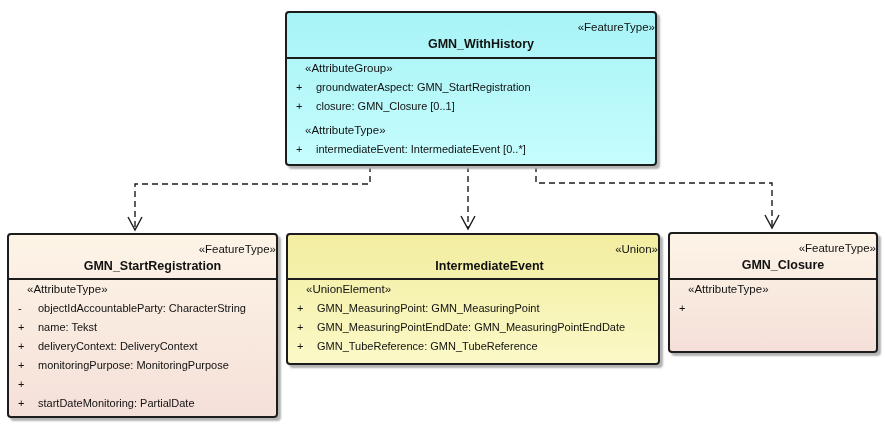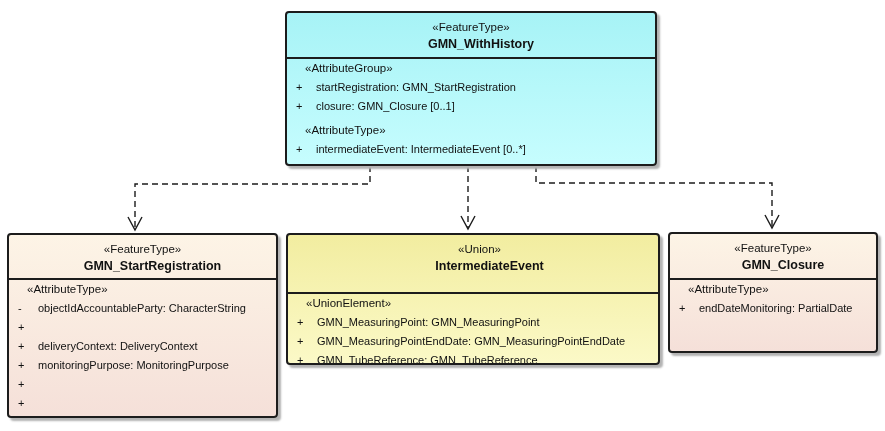--- a/index.html
+++ b/index.html
@@ -29,7 +29,7 @@
     text-align:center;
     padding-top:6px;
   }
-  .stereo{font-size:11.5px;line-height:16px;}
+  .stereo{font-size:11.5px;line-height:16px;text-align:right;}
   .cname{font-size:12.5px;font-weight:bold;line-height:19px;margin-left:20px;}
   .cname.underline{}
   .body{}

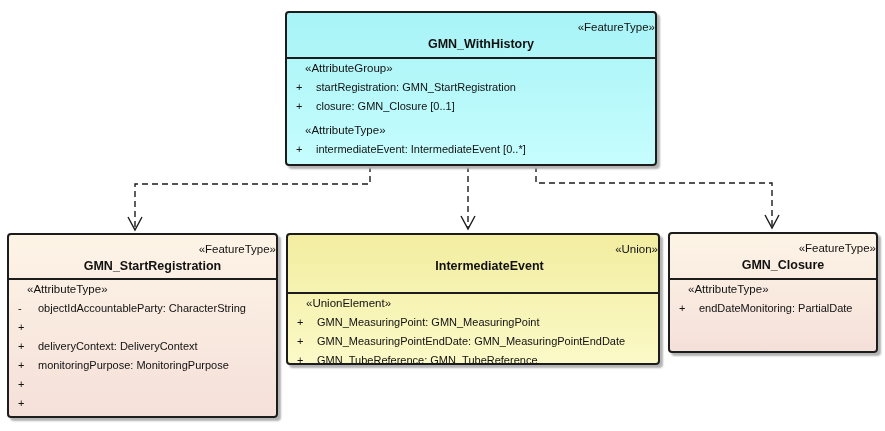--- a/index.html
+++ b/index.html
@@ -77,7 +77,7 @@
           <div class="sec-stereo">«AttributeGroup»</div>
           <div class="row">
             <span class="vis">+</span>
-            <span class="txt">startRegistration: GMN_StartRegistration</span>
+            <span class="txt">groundwaterAspect: GMN_StartRegistration</span>
           </div>
           <div class="row">
             <span class="vis">+</span>

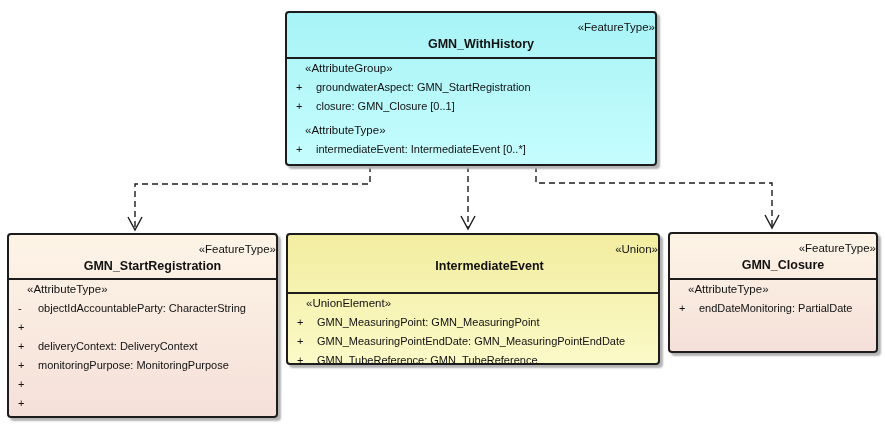--- a/index.html
+++ b/index.html
@@ -128,7 +128,7 @@
   </div>
 
   <div class="cls c-yellow" style="left:286px;top:233px;width:374px;height:132px;">
-    <div class="hdr" style="height:59px;padding-left:13px;">
+    <div class="hdr" style="height:45px;padding-left:13px;">
       <div class="stereo">«Union»</div>
       <div class="cname underline">IntermediateEvent</div>
     </div>

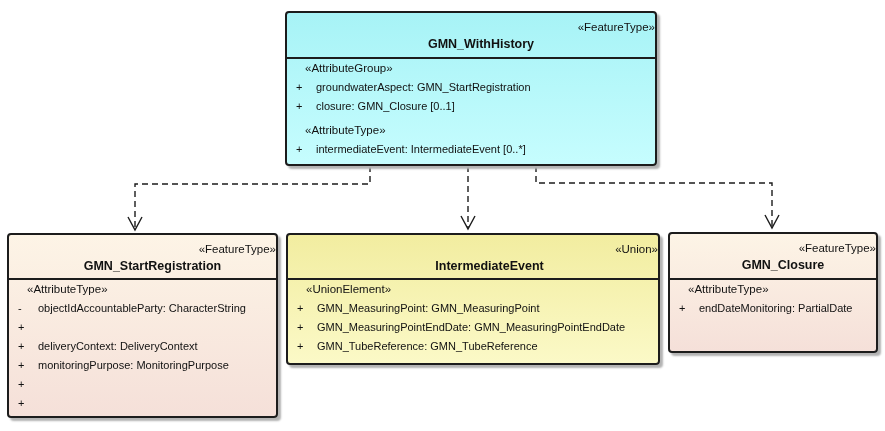--- a/index.html
+++ b/index.html
@@ -161,7 +161,6 @@
           <div class="sec-stereo">«AttributeType»</div>
           <div class="row">
             <span class="vis">+</span>
-            <span class="txt">endDateMonitoring: PartialDate</span>
           </div>
         </div>
       </div>

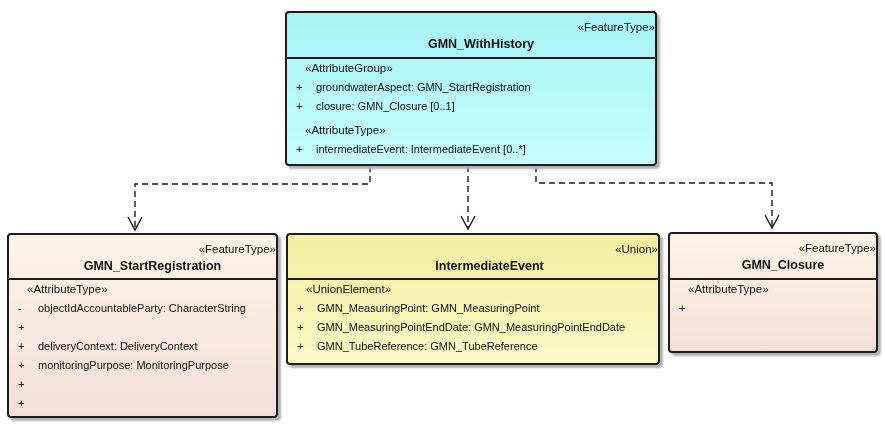--- a/index.html
+++ b/index.html
@@ -108,6 +108,7 @@
           </div>
           <div class="row">
             <span class="vis">+</span>
+            <span class="txt">name: Tekst</span>
           </div>
           <div class="row">
             <span class="vis">+</span>

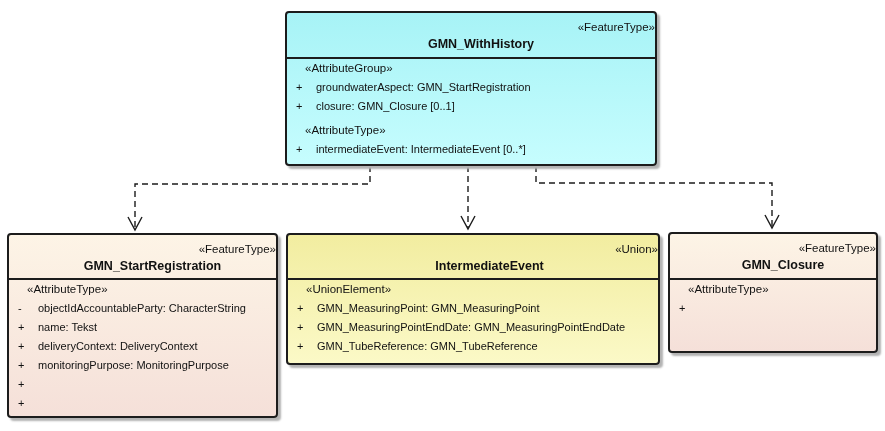--- a/index.html
+++ b/index.html
@@ -123,6 +123,7 @@
           </div>
           <div class="row">
             <span class="vis">+</span>
+            <span class="txt">startDateMonitoring: PartialDate</span>
           </div>
         </div>
       </div>

